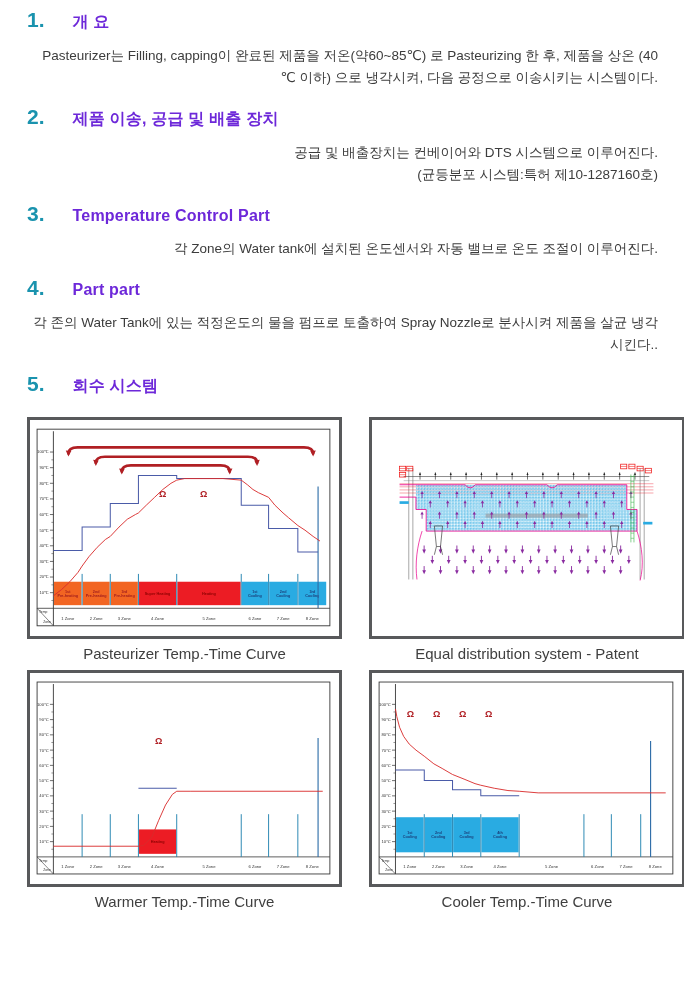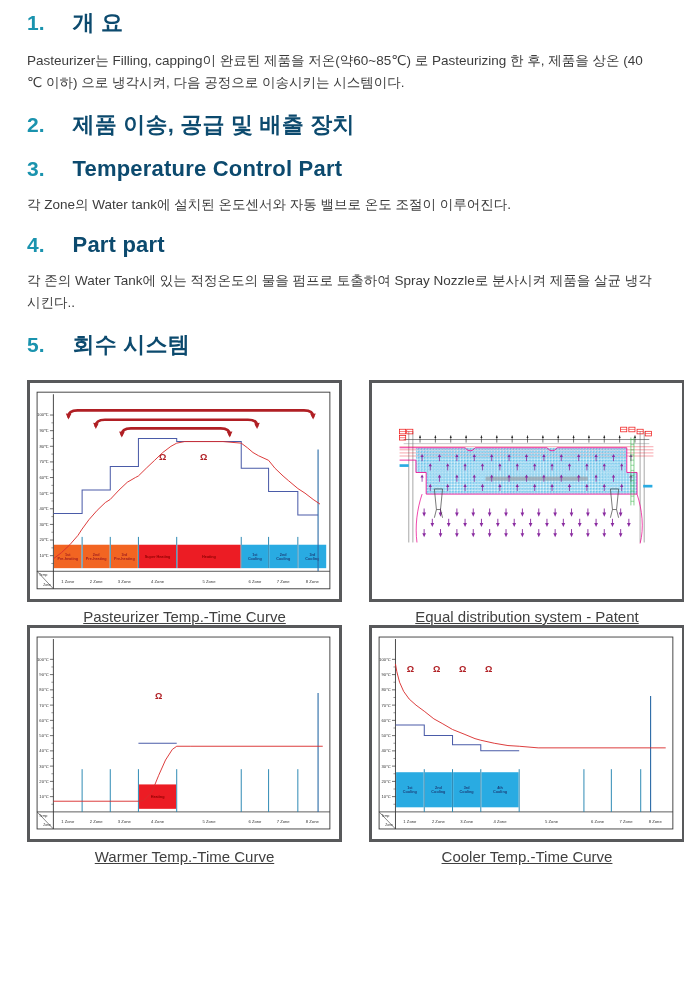--- a/index.html
+++ b/index.html
@@ -8,7 +8,7 @@
   .sec-head{display:flex;align-items:baseline;gap:28px;margin:16px 0 12px 0;}
   .sec-head.first{margin-top:2px;}
   .sec-num{font-size:21px;font-weight:bold;color:#1a93ae;}
-  .sec-title{font-size:22px;font-weight:bold;color:#0c4a6e;letter-spacing:.2px;}
+  .sec-title{font-size:16px;font-weight:bold;color:#6d28d9;letter-spacing:.2px;}
   .sec-body{font-size:13.5px;line-height:22px;color:#3c3c3c;margin:0;}
   .sec-body div{min-height:22px;}
   .fig-grid{display:grid;grid-template-columns:315px 316px;column-gap:27px;margin-top:20px;}

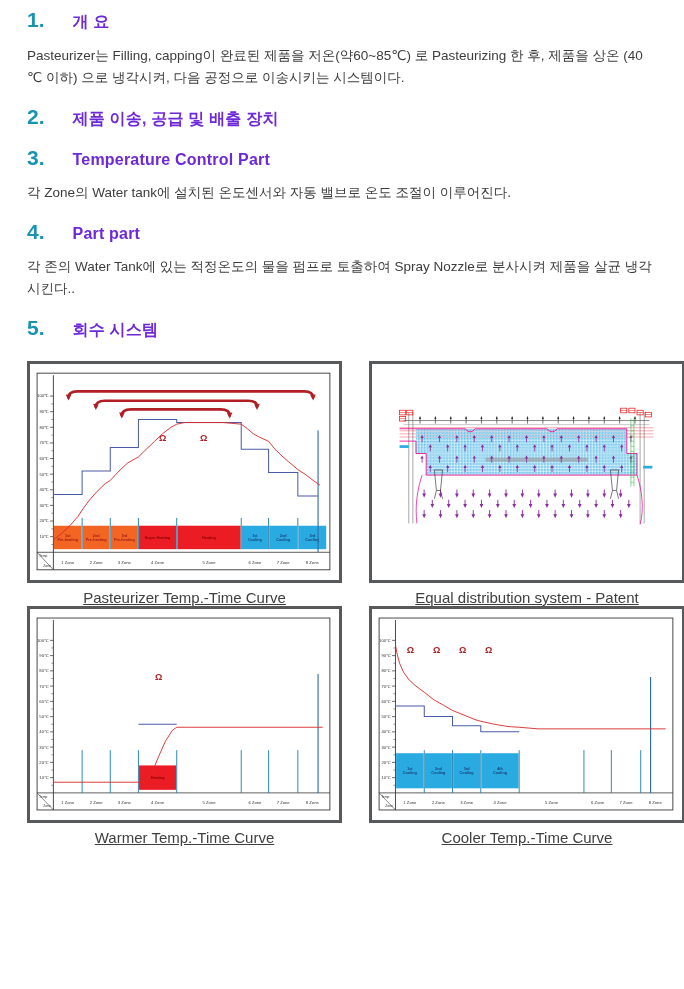--- a/index.html
+++ b/index.html
@@ -9,7 +9,7 @@
   .sec-head.first{margin-top:2px;}
   .sec-num{font-size:21px;font-weight:bold;color:#1a93ae;}
   .sec-title{font-size:16px;font-weight:bold;color:#6d28d9;letter-spacing:.2px;}
-  .sec-body{font-size:13.5px;line-height:22px;color:#3c3c3c;margin:0;}
+  .sec-body{font-size:13.5px;line-height:22px;color:#3c3c3c;margin:0;text-align:right;}
   .sec-body div{min-height:22px;}
   .fig-grid{display:grid;grid-template-columns:315px 316px;column-gap:27px;margin-top:20px;}
   .fig-box{border:3px solid #58595b;background:#fff;padding:3px;box-sizing:border-box;}

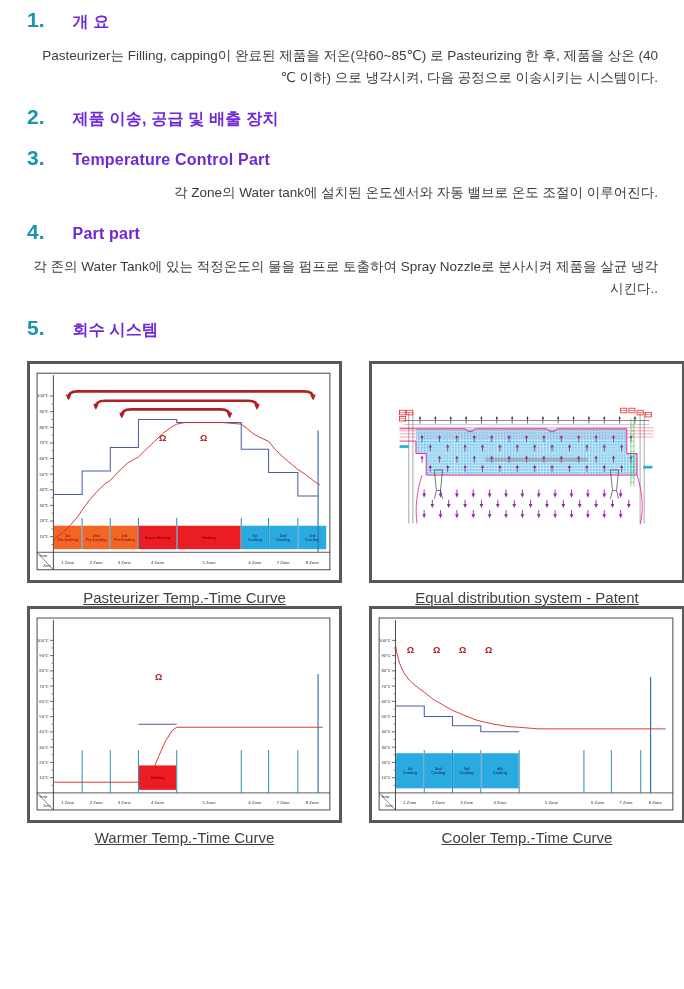--- a/index.html
+++ b/index.html
@@ -36,6 +36,7 @@
     <span class="sec-title">제품 이송, 공급 및 배출 장치</span>
   </div>
   <div class="sec-body">
+    <div>공급 및 배출장치는 컨베이어와 DTS 시스템으로 이루어진다.</div>
   </div>
 
   <div class="sec-head">

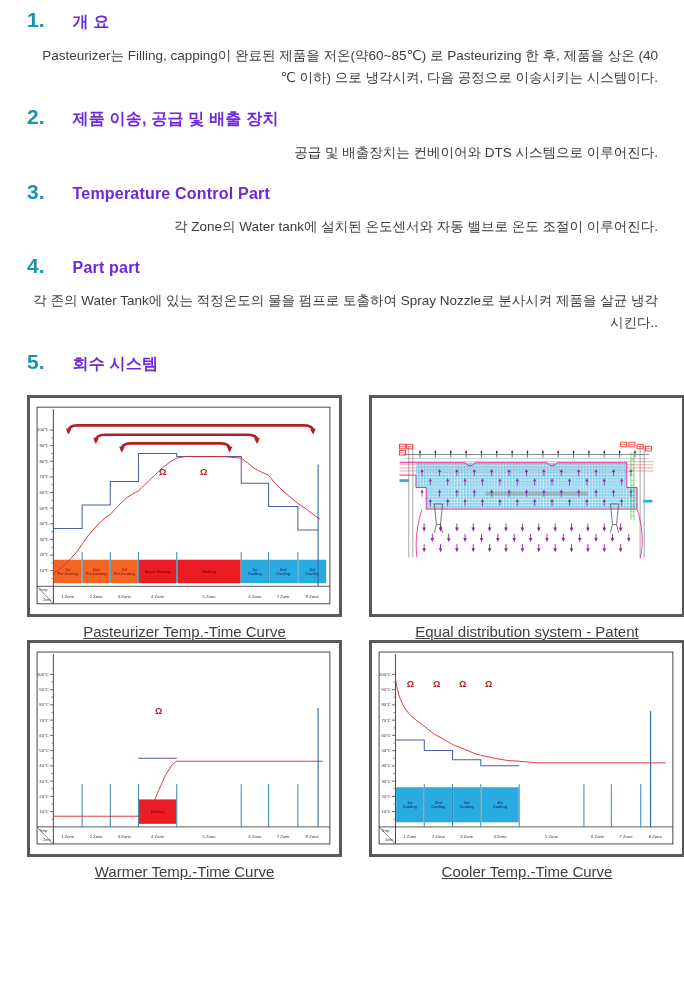--- a/index.html
+++ b/index.html
@@ -37,6 +37,7 @@
   </div>
   <div class="sec-body">
     <div>공급 및 배출장치는 컨베이어와 DTS 시스템으로 이루어진다.</div>
+    <div>(균등분포 시스템:특허 제10-1287160호)</div>
   </div>
 
   <div class="sec-head">

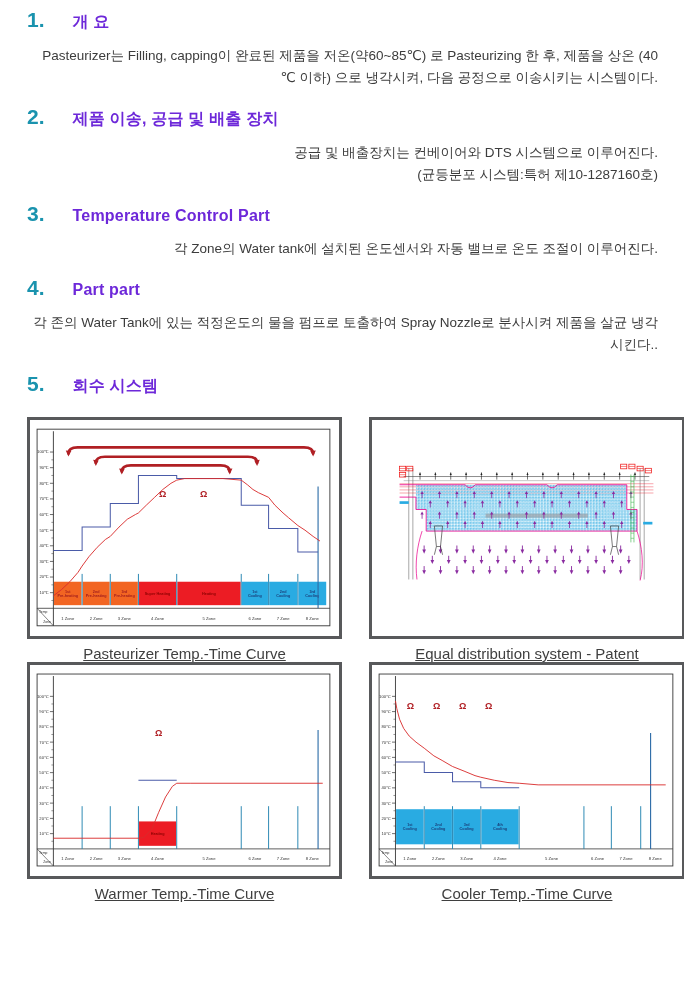--- a/index.html
+++ b/index.html
@@ -16,7 +16,7 @@
   .r1{height:222px;}
   .r2{height:217px;}
   .fig-box svg{display:block;width:100%;height:100%;}
-  .fig-caption{font-size:15px;color:#3f3f3f;text-align:center;padding:6px 0 0 0;text-decoration:underline;}
+  .fig-caption{font-size:15px;color:#3f3f3f;text-align:center;padding:6px 0 8px 0;}
 </style>
 </head>
 <body>

